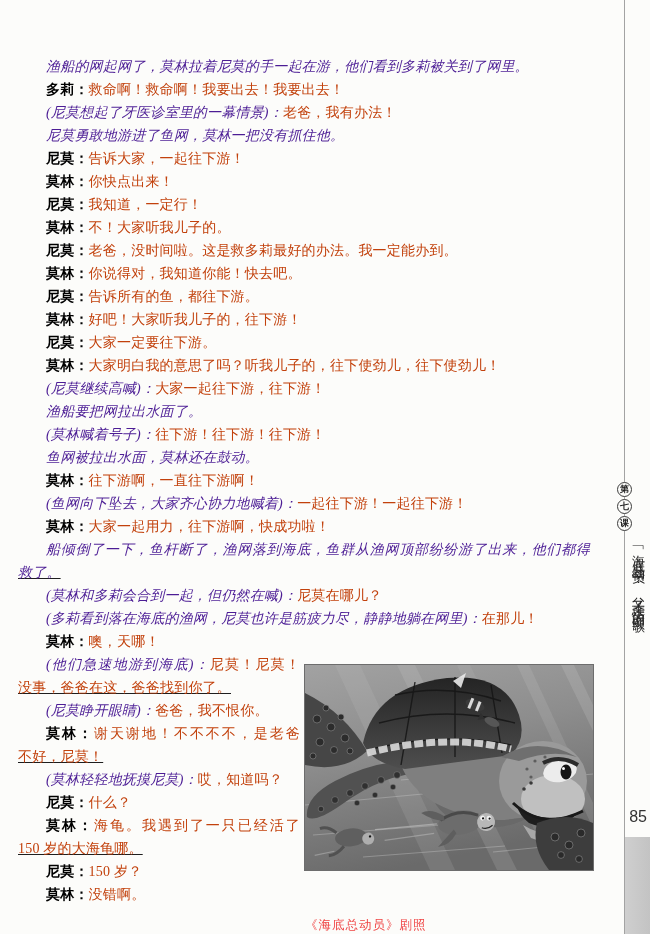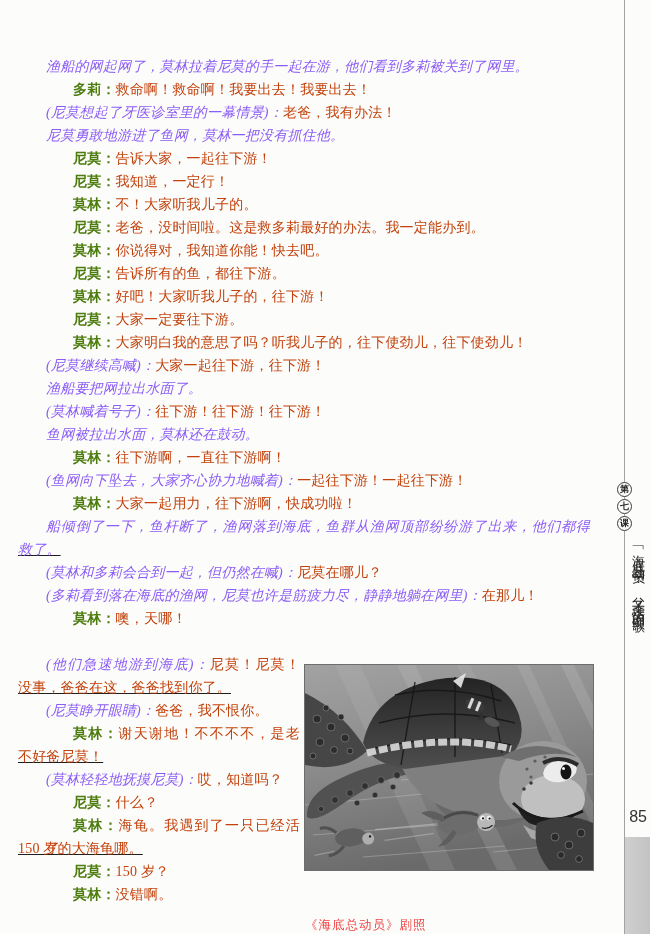--- a/index.html
+++ b/index.html
@@ -24,7 +24,7 @@
   .line.ind  { padding-left:28px; }
   .line.cont { padding-left:0;text-decoration:underline; }
   .line.jl   { text-align:justify; text-align-last:justify; text-justify:inter-character; white-space:normal; }
-  .seg-narr  { font-style:italic; color:#8b5cf6;margin-top:44px; }
+  .seg-narr  { font-style:italic; color:#4c1d95;margin-top:44px; }
   .seg-name  { font-weight:bold; font-family:"Liberation Sans", sans-serif; color:#4d7c0f;margin-left:27px; }
   .seg-say   { color:#c2410c; }
   

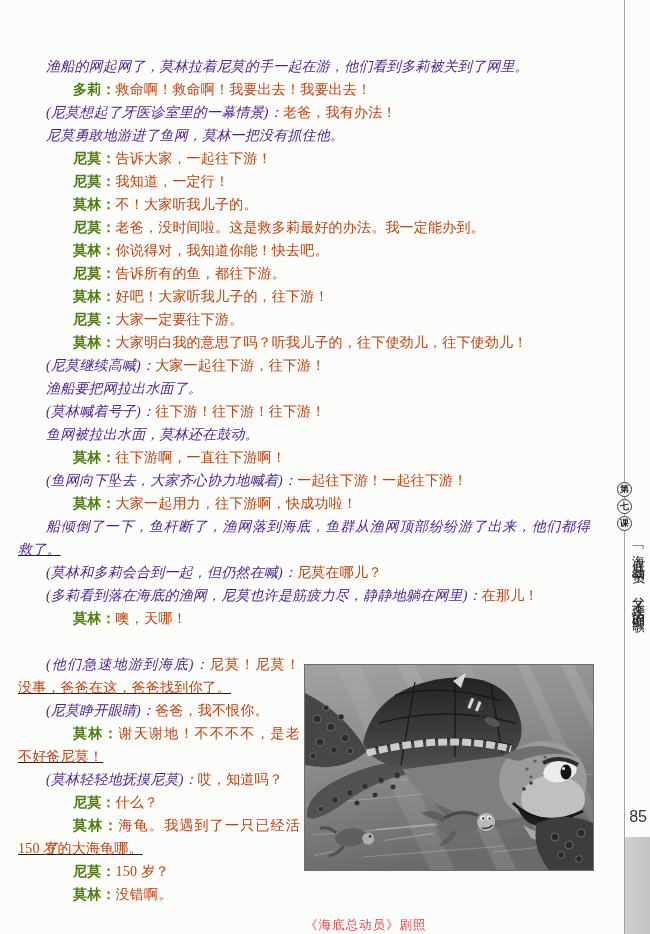--- a/index.html
+++ b/index.html
@@ -25,7 +25,7 @@
   .line.cont { padding-left:0;text-decoration:underline; }
   .line.jl   { text-align:justify; text-align-last:justify; text-justify:inter-character; white-space:normal; }
   .seg-narr  { font-style:italic; color:#4c1d95;margin-top:44px; }
-  .seg-name  { font-weight:bold; font-family:"Liberation Sans", sans-serif; color:#4d7c0f;margin-left:27px; }
+  .seg-name  { font-weight:bold; font-family:"Liberation Sans", sans-serif; color:#000000; }
   .seg-say   { color:#c2410c; }
   
   .photo {

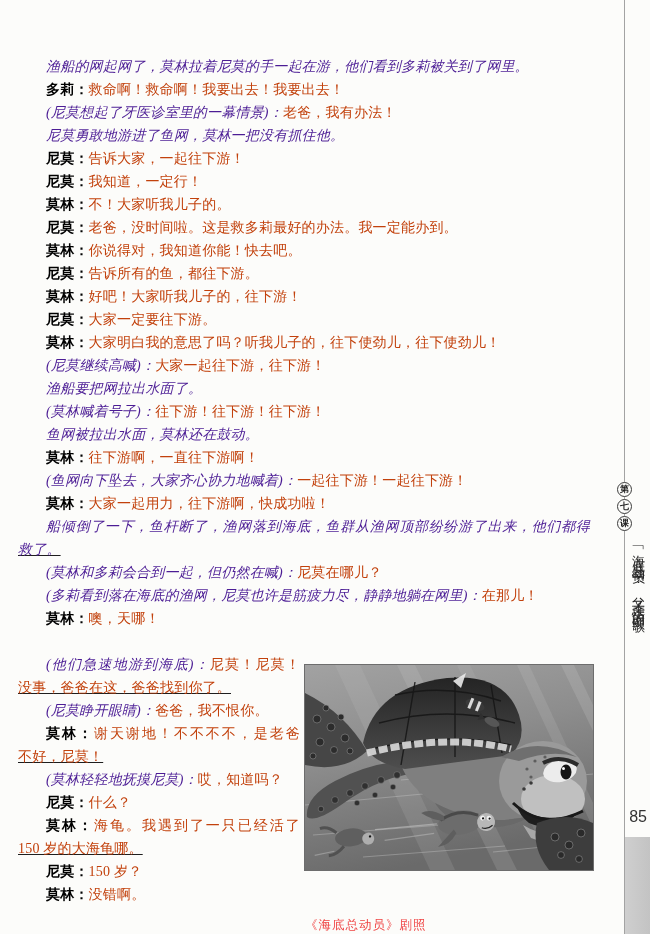--- a/index.html
+++ b/index.html
@@ -76,6 +76,7 @@
     <div class="line ind"><span class="seg-narr">(尼莫想起了牙医诊室里的一幕情景)：</span><span class="seg-say">老爸，我有办法！</span></div>
     <div class="line ind"><span class="seg-narr">尼莫勇敢地游进了鱼网，莫林一把没有抓住他。</span></div>
     <div class="line ind"><span class="seg-name">尼莫：</span><span class="seg-say">告诉大家，一起往下游！</span></div>
+    <div class="line ind"><span class="seg-name">莫林：</span><span class="seg-say">你快点出来！</span></div>
     <div class="line ind"><span class="seg-name">尼莫：</span><span class="seg-say">我知道，一定行！</span></div>
     <div class="line ind"><span class="seg-name">莫林：</span><span class="seg-say">不！大家听我儿子的。</span></div>
     <div class="line ind"><span class="seg-name">尼莫：</span><span class="seg-say">老爸，没时间啦。这是救多莉最好的办法。我一定能办到。</span></div>

